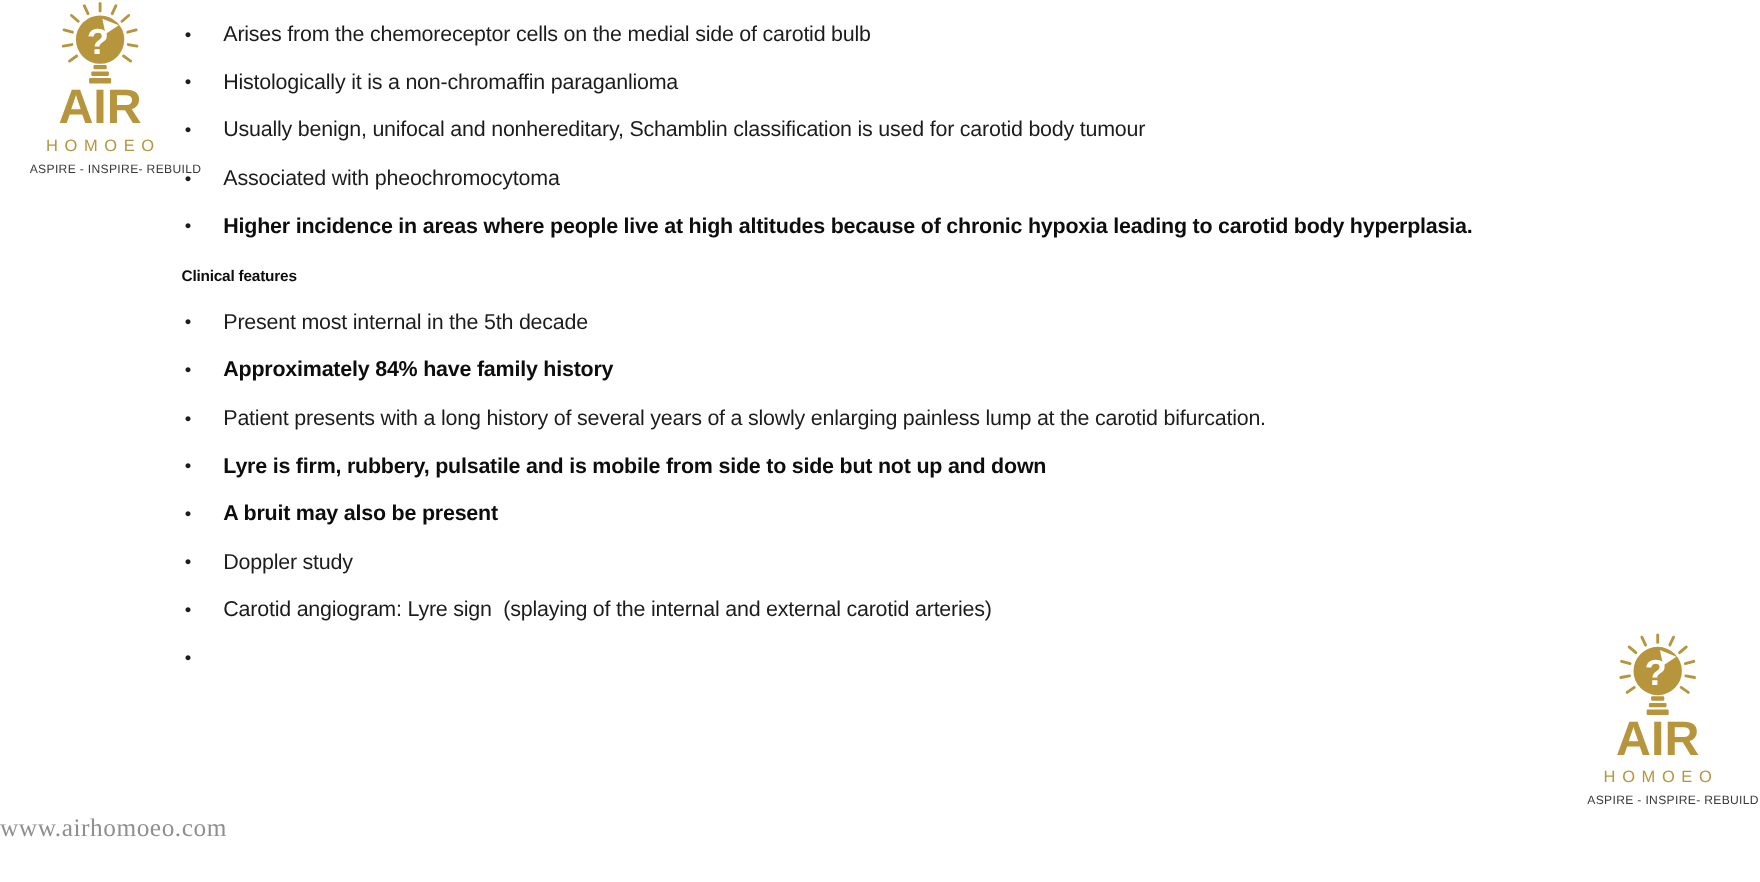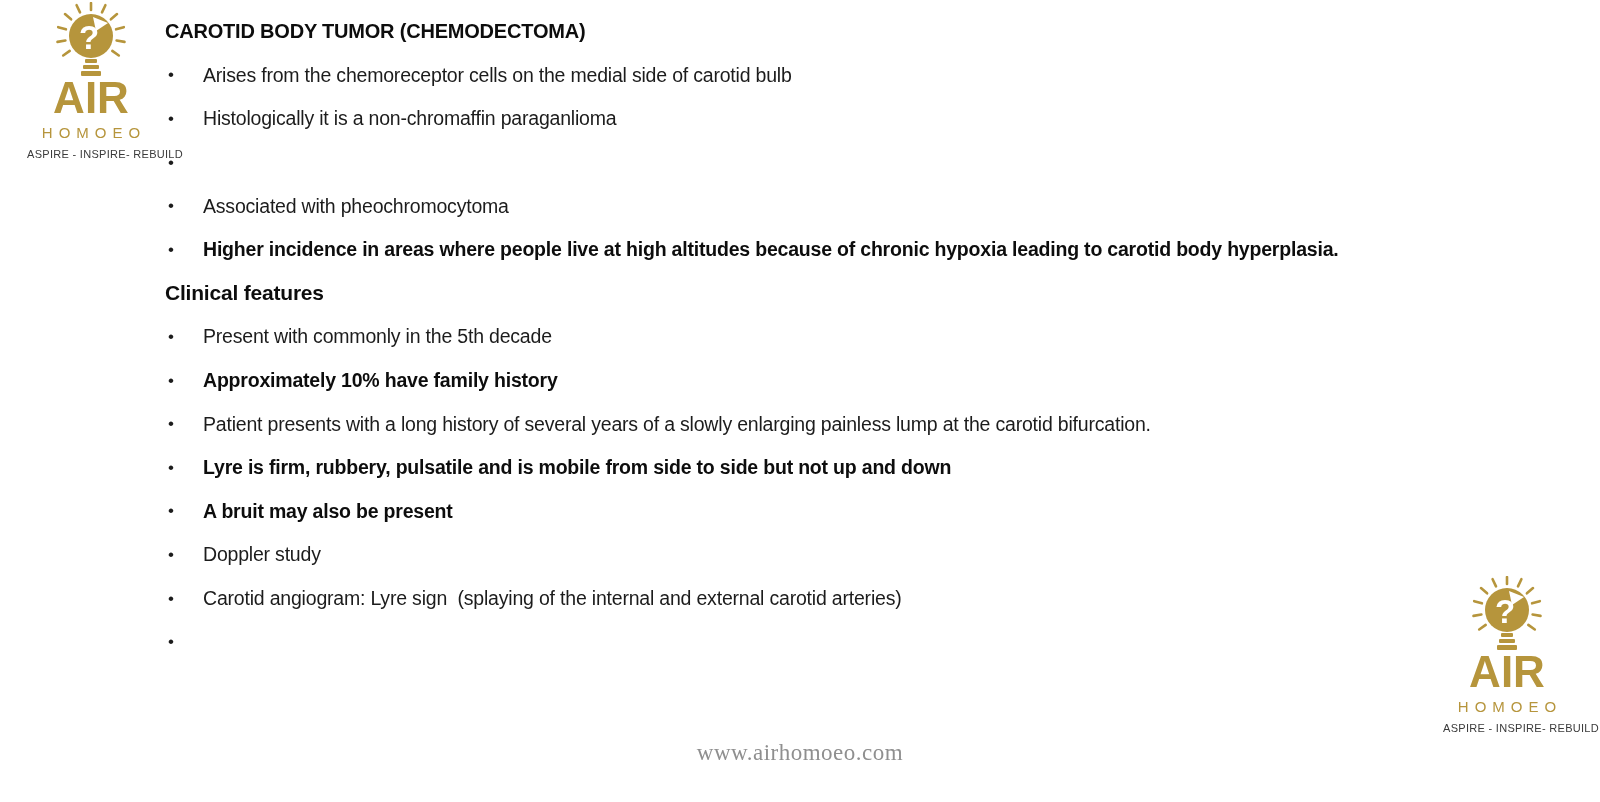--- a/index.html
+++ b/index.html
@@ -124,7 +124,6 @@
 </div>
 
 <div class="content">
-  <div class="line title">CAROTID BODY TUMOR (CHEMODECTOMA)</div>
 
   <div class="line">
     <span class="marker">•</span>

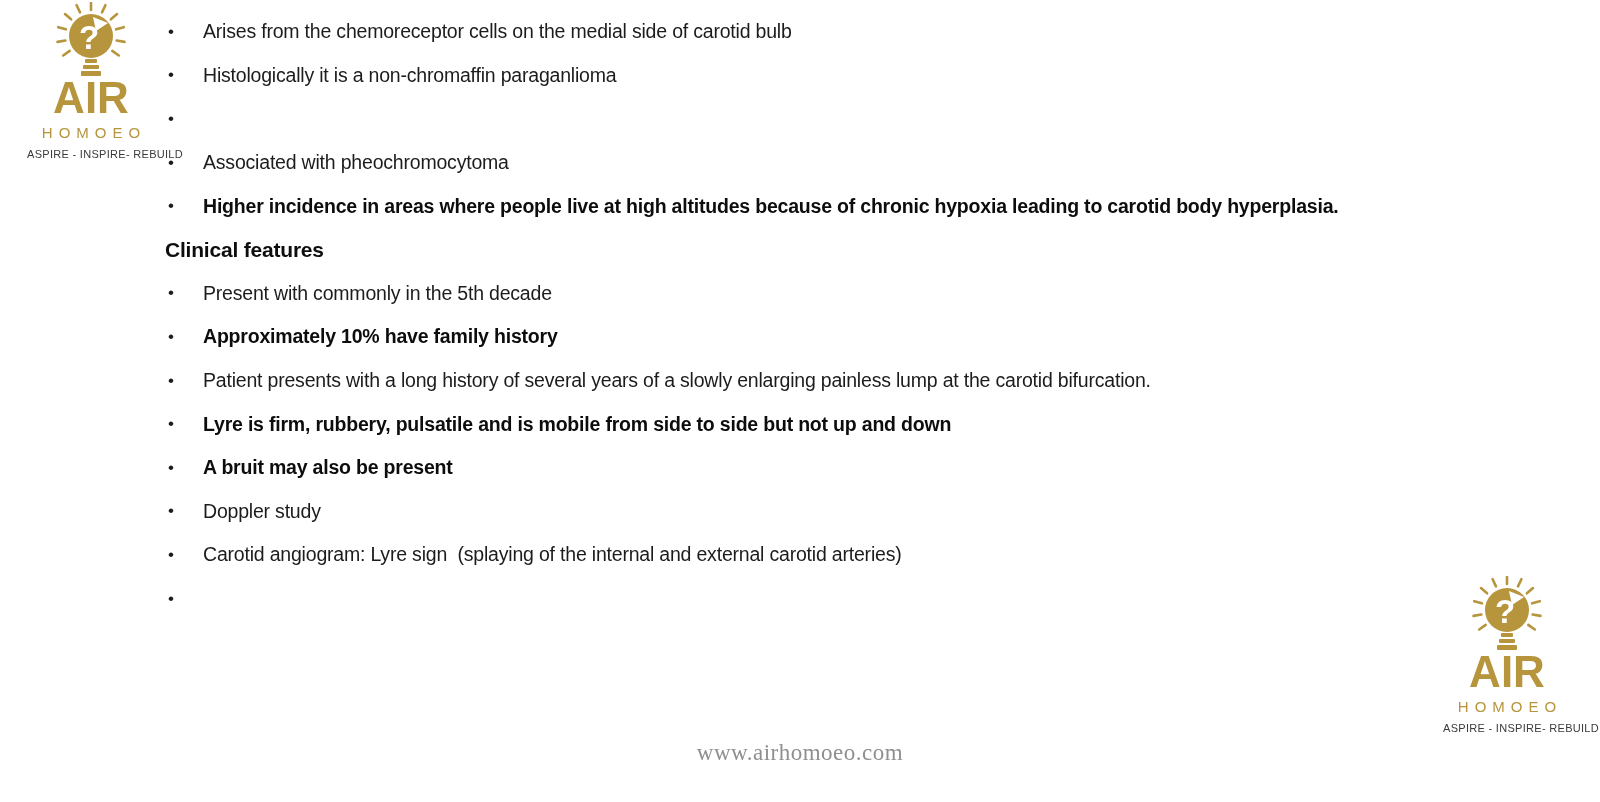--- a/index.html
+++ b/index.html
@@ -135,6 +135,7 @@
   </div>
   <div class="line">
     <span class="marker">•</span>
+    <span class="txt">Usually benign, unifocal and nonhereditary, Schamblin classification is used for carotid body tumour</span>
   </div>
   <div class="line">
     <span class="marker">•</span>

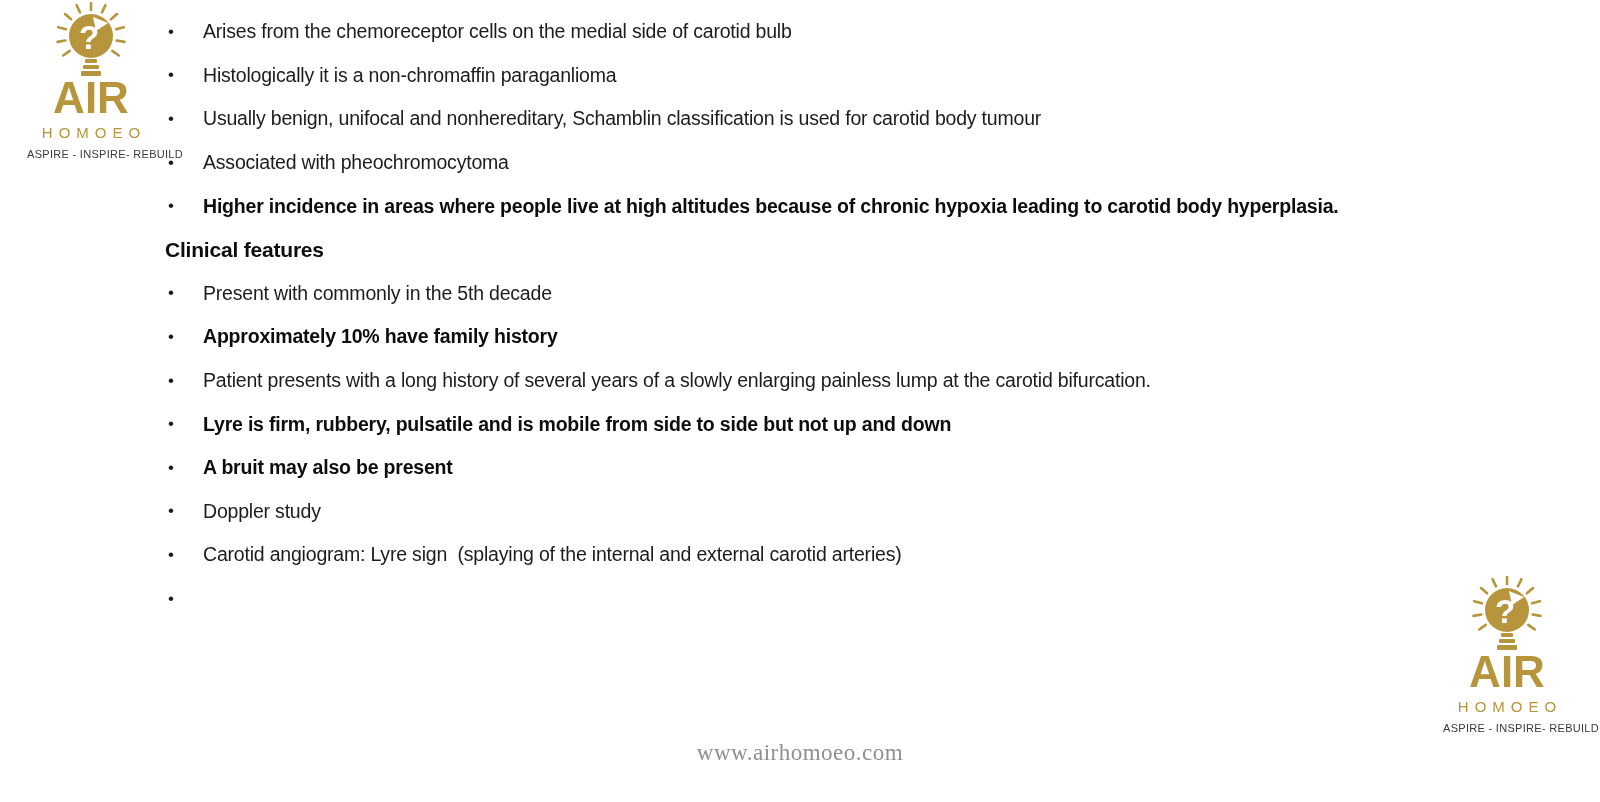--- a/index.html
+++ b/index.html
@@ -30,7 +30,7 @@
     white-space: nowrap;
   }
   .line.title { font-weight: bold; font-size: 20px; color: #0d0d0d; }
-  .line.heading { font-weight: bold; font-size: 21px; color: #0d0d0d; text-align: center; }
+  .line.heading { font-weight: bold; font-size: 14px; color: #0d0d0d; text-align: center; }
   .line.b .txt { font-weight: bold; color: #0d0d0d; text-align: center; }
   .line .marker {
     width: 38px;

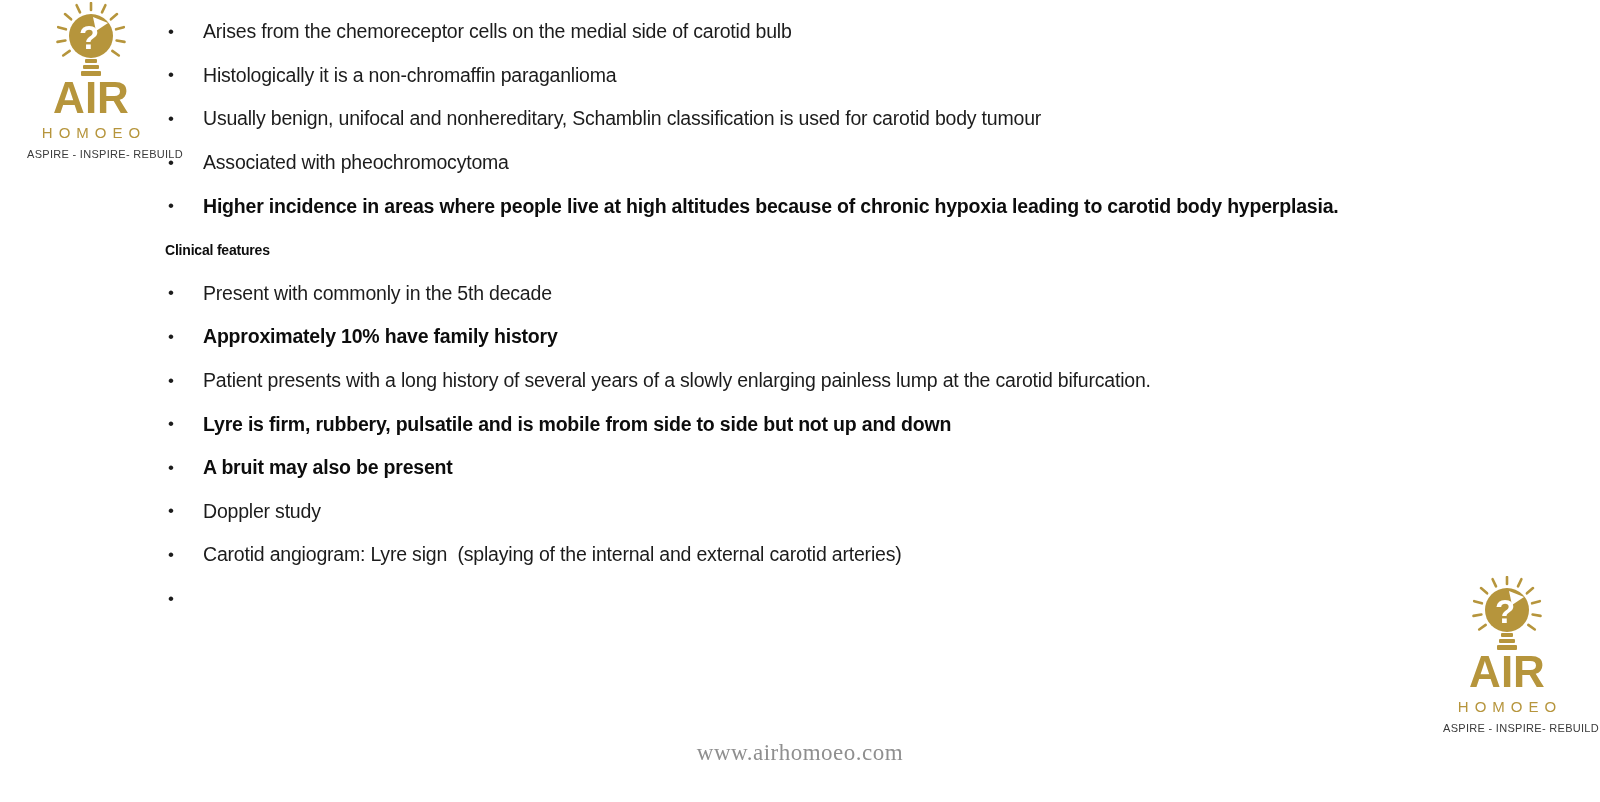--- a/index.html
+++ b/index.html
@@ -150,7 +150,7 @@
 
   <div class="line">
     <span class="marker">•</span>
-    <span class="txt">Present with commonly in the 5th decade</span>
+    <span class="txt">Present most internal in the 5th decade</span>
   </div>
   <div class="line b">
     <span class="marker">•</span>

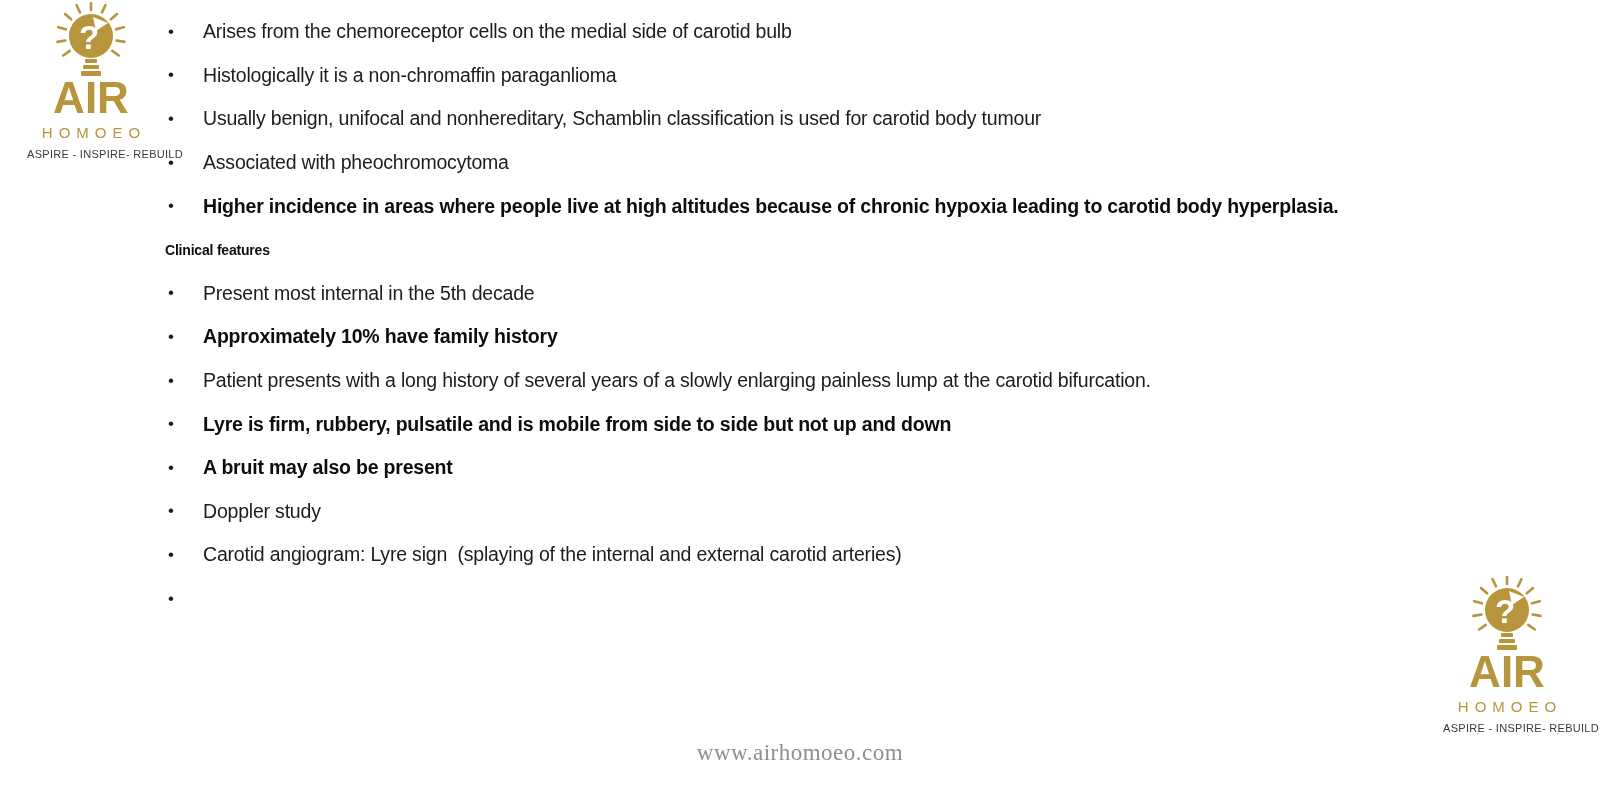--- a/index.html
+++ b/index.html
@@ -154,7 +154,7 @@
   </div>
   <div class="line b">
     <span class="marker">•</span>
-    <span class="txt">Approximately 10% have family history</span>
+    <span class="txt">Approximately 84% have family history</span>
   </div>
   <div class="line">
     <span class="marker">•</span>

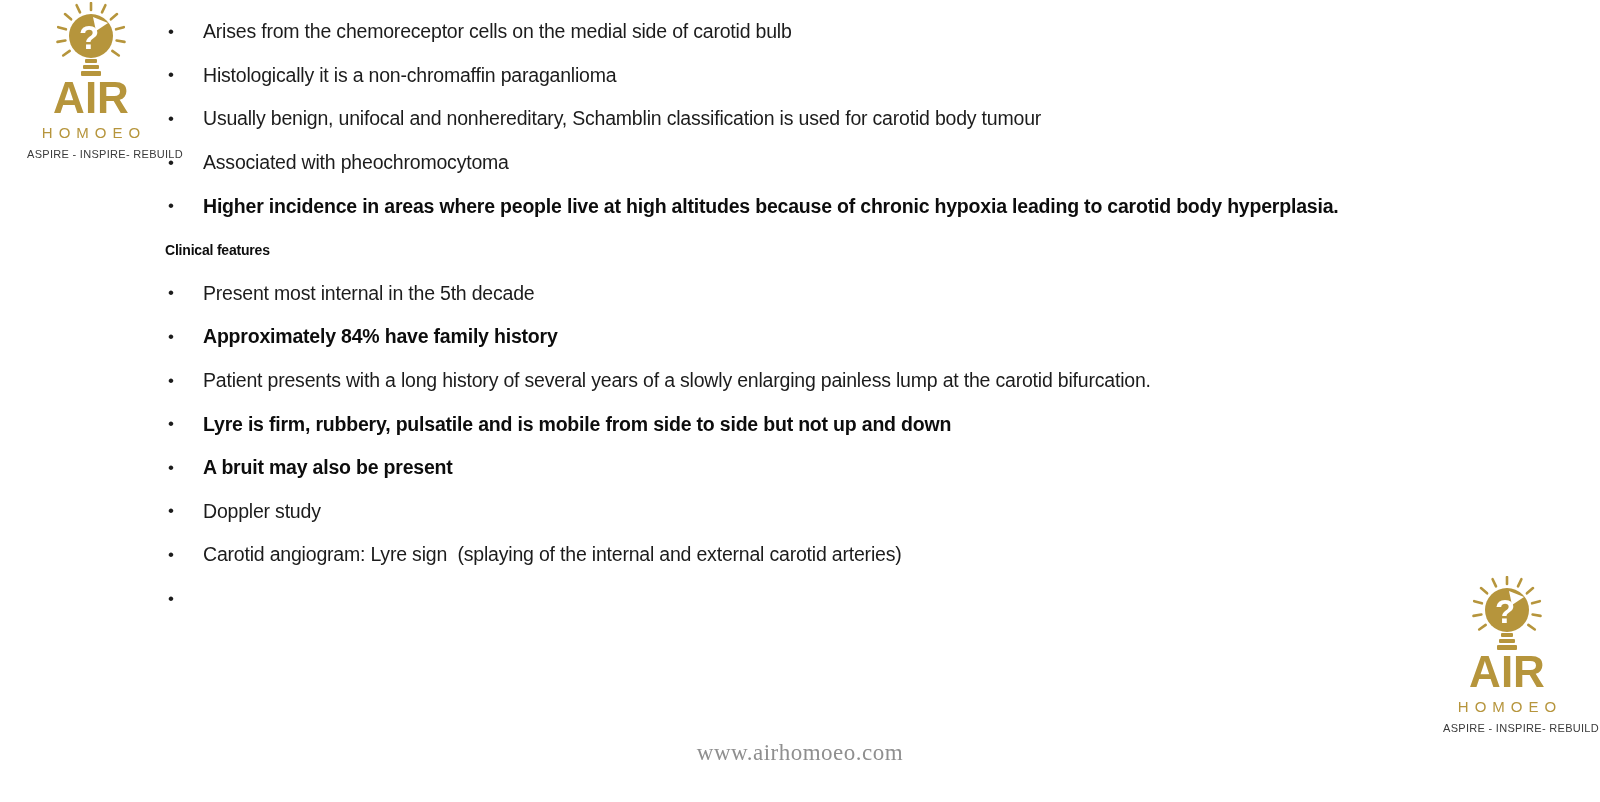--- a/index.html
+++ b/index.html
@@ -47,7 +47,6 @@
     left: 0;
     top: 740px;
     width: 1600px;
-    text-align: center;
     font-family: "Liberation Serif", serif;
     font-size: 23px;
     color: #8f8f8f;

